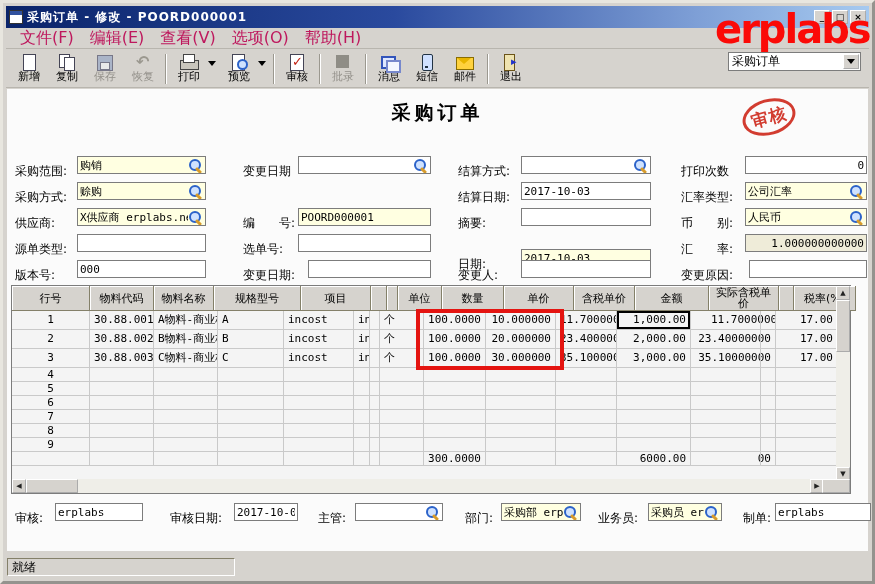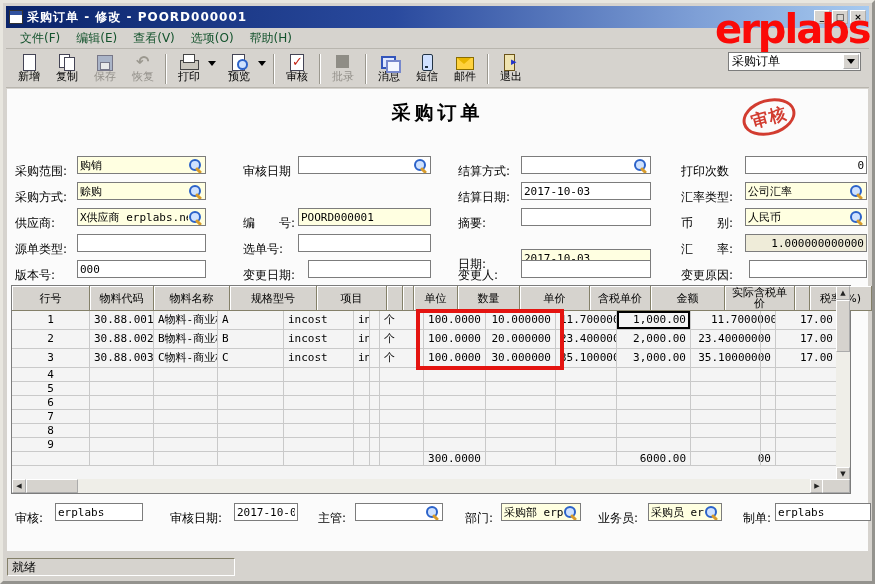--- a/index.html
+++ b/index.html
@@ -16,7 +16,7 @@
   .winbtn{width:16px;height:14px;background:#d6d3ce;border:1px outset #fff;font-size:9px;line-height:12px;text-align:center;color:#000;font-weight:bold;}
   
   .menubar{position:absolute;left:3px;top:26px;right:3px;height:20px;display:flex;align-items:center;border-bottom:1px solid #b8b5ae;background:#d6d3ce;padding-left:6px;}
-  .menu-item{font-size:12px;padding:2px 8px;color:#14532d;}
+  .menu-item{font-size:16px;padding:2px 8px;color:#be185d;}
   
   .toolbar{position:absolute;left:3px;top:47px;right:3px;height:38px;background:#d6d3ce;border-bottom:1px solid #b8b5ae;display:flex;align-items:center;padding-left:4px;}
   .tsep{width:2px;height:30px;border-left:1px solid #9b988f;border-right:1px solid #fff;margin:0 3px;flex:none;}

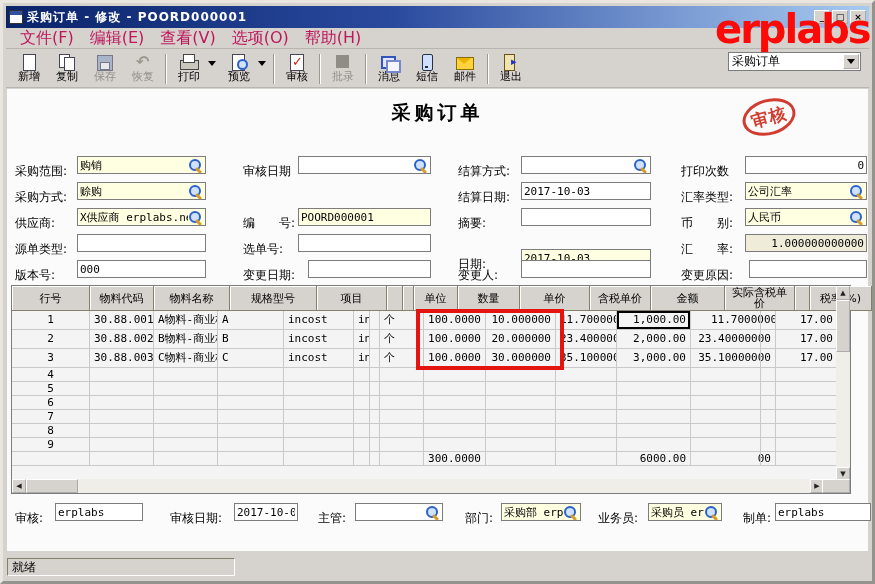--- a/index.html
+++ b/index.html
@@ -197,7 +197,7 @@
       </span>
   </div>
   <div class="fld" style="left:240px;top:153px;">
-    <span class="lbl">审核日期</span>
+    <span class="lbl">变更日期</span>
     <span class="inp" style="left:55px;width:133px;">
         <span class="val"></span>
         <i class="magicon"></i>

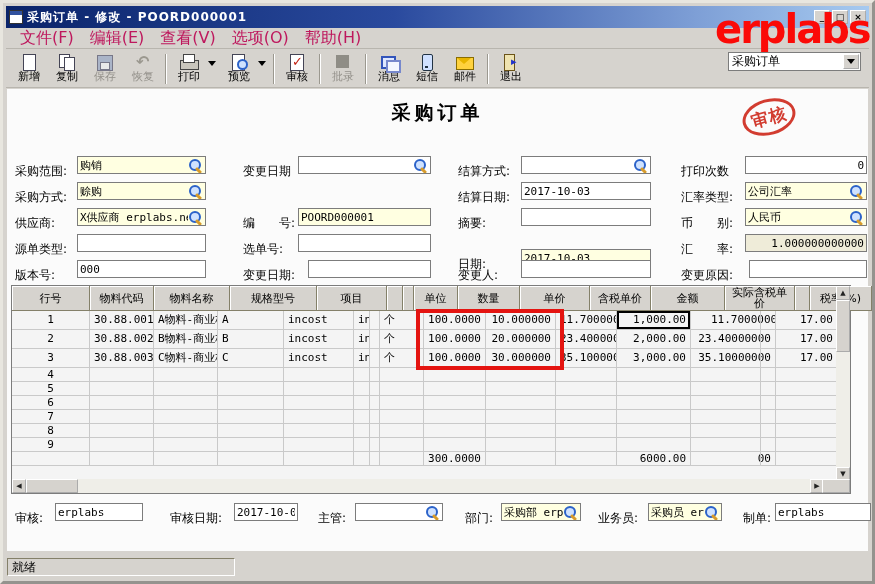--- a/index.html
+++ b/index.html
@@ -319,7 +319,7 @@
     <div class="ghead" id="ghead">
         <div class="gh" style="width: 78px;">行号</div>
         <div class="gh" style="width: 64px;">物料代码</div>
-        <div class="gh" style="width: 76px;">物料名称</div>
+        <div class="gh" style="width: 60px;">物料名称</div>
         <div class="gh" style="width: 87px;">规格型号</div>
         <div class="gh" style="width: 70px;">项目</div>
         <div class="gh" style="width: 16px;"></div>

